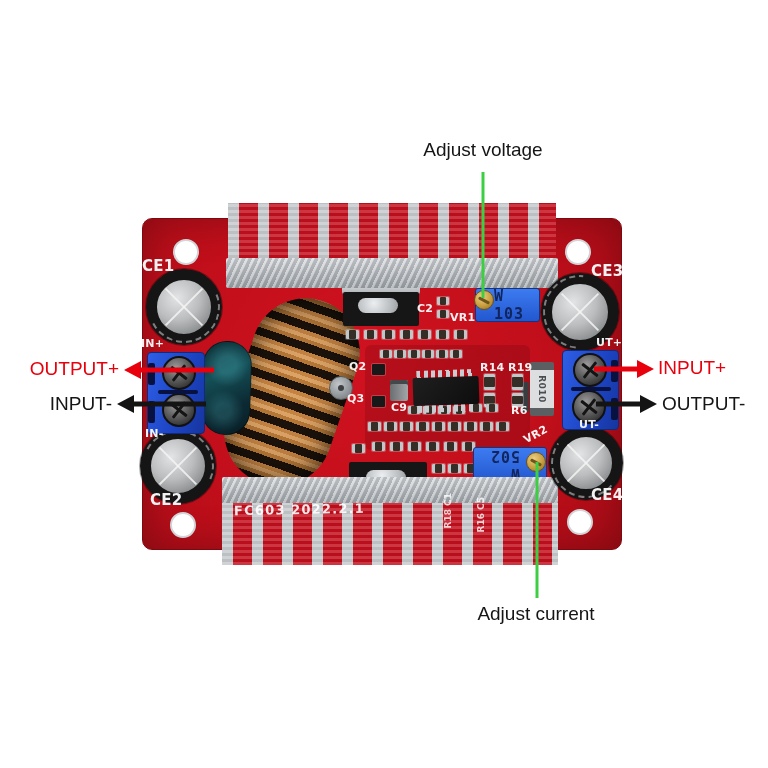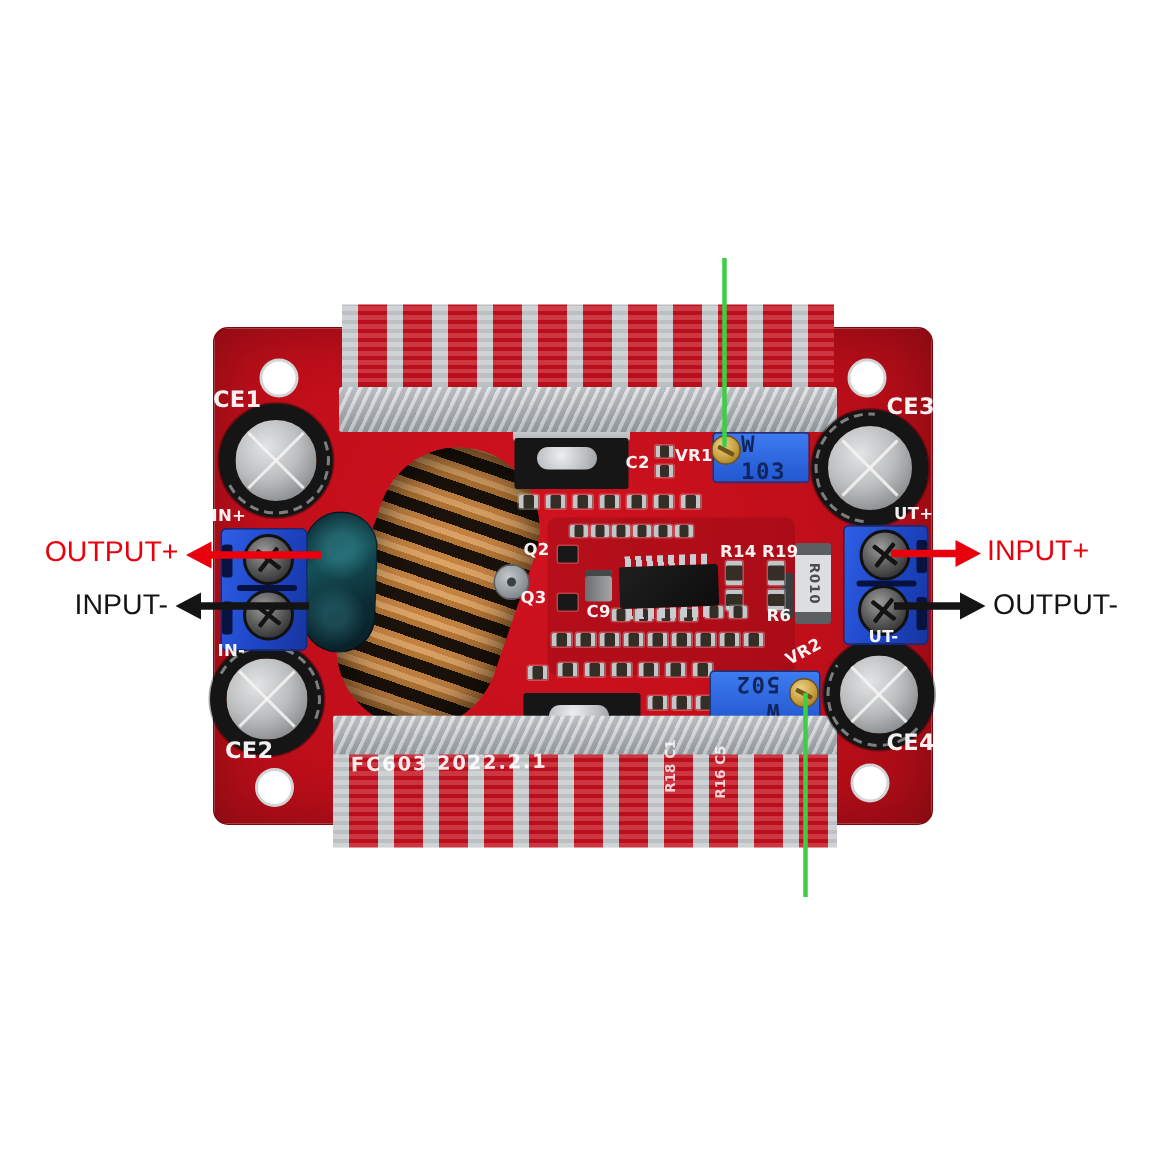--- a/index.html
+++ b/index.html
@@ -222,6 +222,7 @@
     <polygon points="657,404 640,395 640,413" fill="#141414"></polygon>
   </svg>
 
+  <div class="ann center" style="left:483px;top:139px;">Adjust voltage</div>
   <div class="ann red" style="right:649px;top:358px;">OUTPUT+</div>
   <div class="ann" style="right:656px;top:393px;">INPUT-</div>
   <div class="ann red" style="left:658px;top:357px;">INPUT+</div>

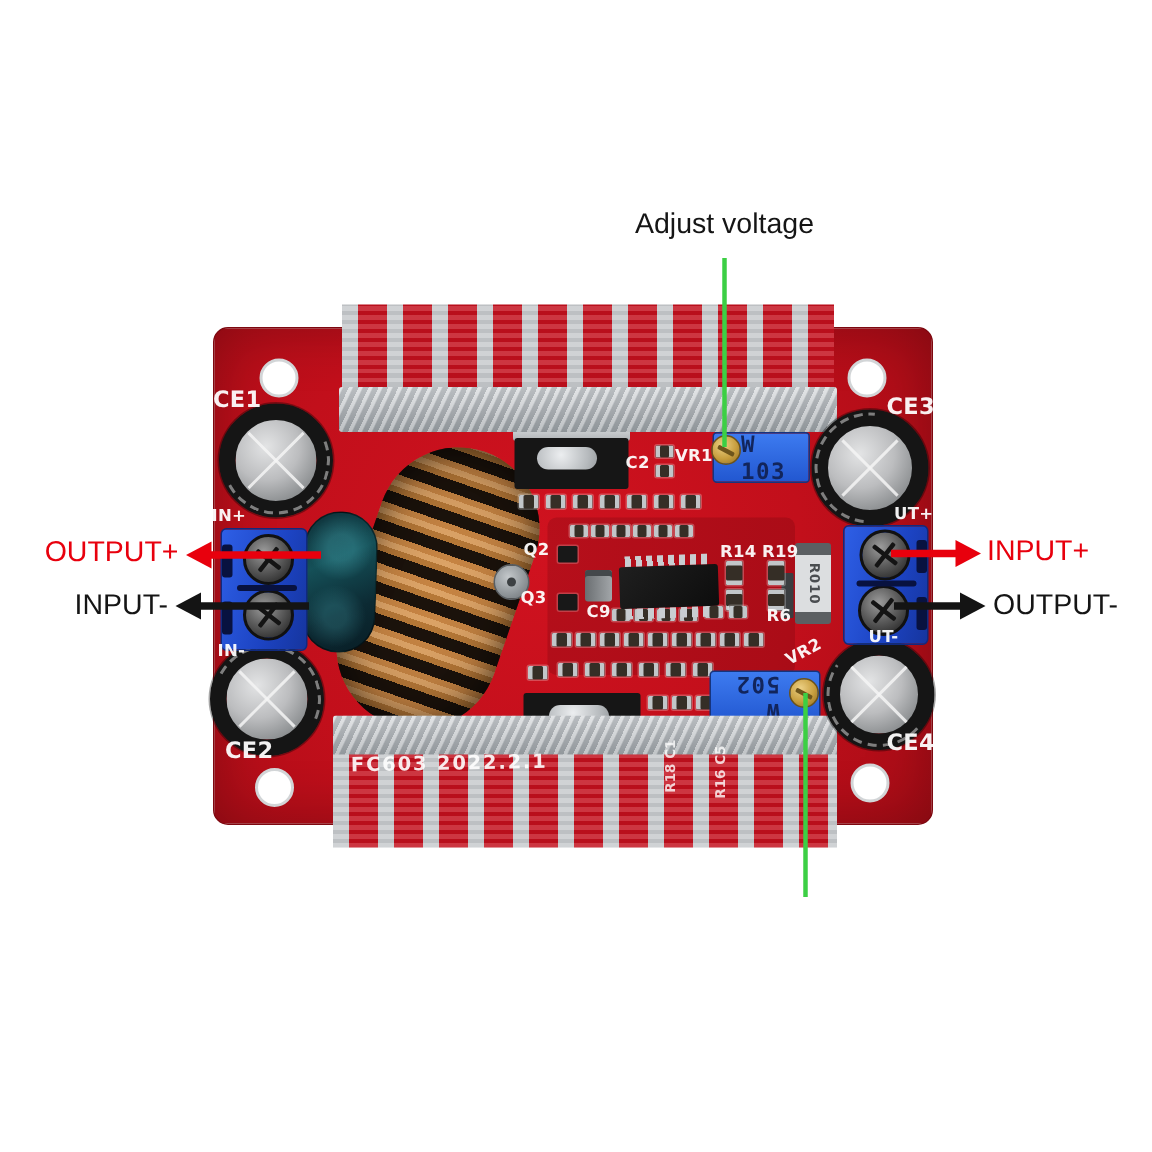--- a/index.html
+++ b/index.html
@@ -196,7 +196,7 @@
   <div class="silk" style="left:145px;top:427px;">IN-</div>
   <div class="silk" style="left:596px;top:336px;">UT+</div>
   <div class="silk" style="left:579px;top:418px;">UT-</div>
-  <div class="silk" style="left:450px;top:297px;">VR1</div>
+  <div class="silk" style="left:450px;top:311px;">VR1</div>
   <div class="silk" style="left:417px;top:302px;">C2</div>
   <div class="silk" style="left:349px;top:360px;">Q2</div>
   <div class="silk" style="left:347px;top:392px;">Q3</div>

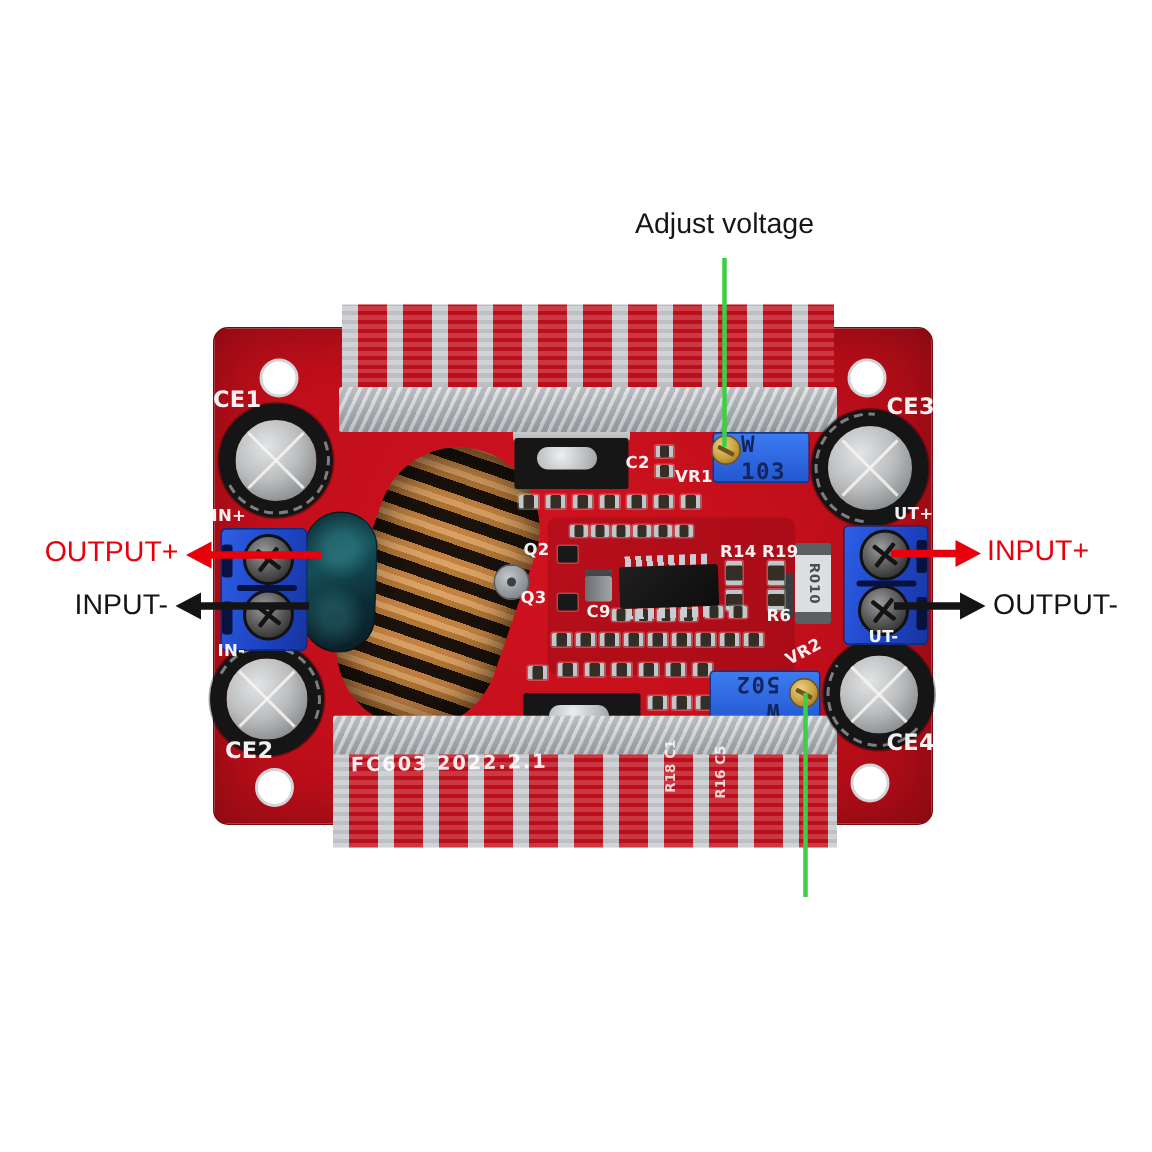--- a/index.html
+++ b/index.html
@@ -223,6 +223,7 @@
   </svg>
 
   <div class="ann center" style="left:483px;top:139px;">Adjust voltage</div>
+  <div class="ann center" style="left:536px;top:603px;">Adjust current</div>
   <div class="ann red" style="right:649px;top:358px;">OUTPUT+</div>
   <div class="ann" style="right:656px;top:393px;">INPUT-</div>
   <div class="ann red" style="left:658px;top:357px;">INPUT+</div>

